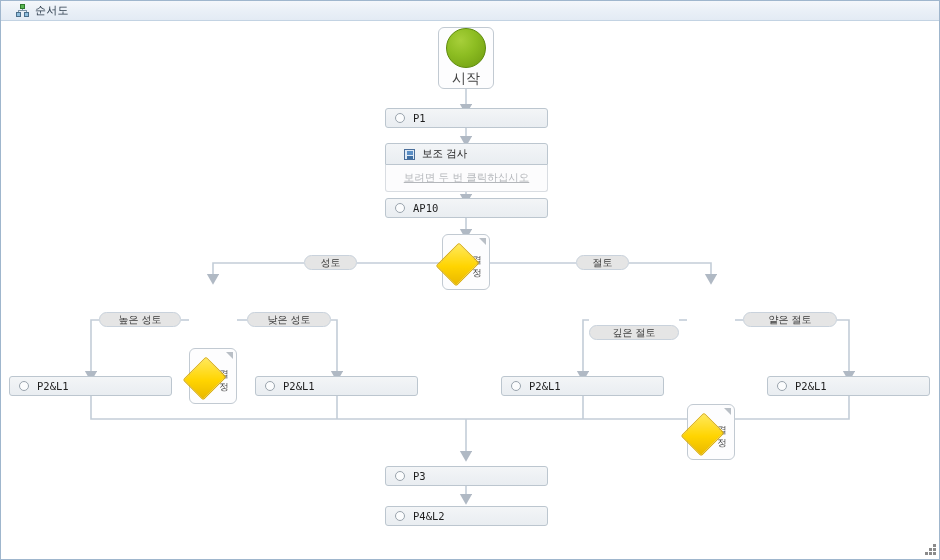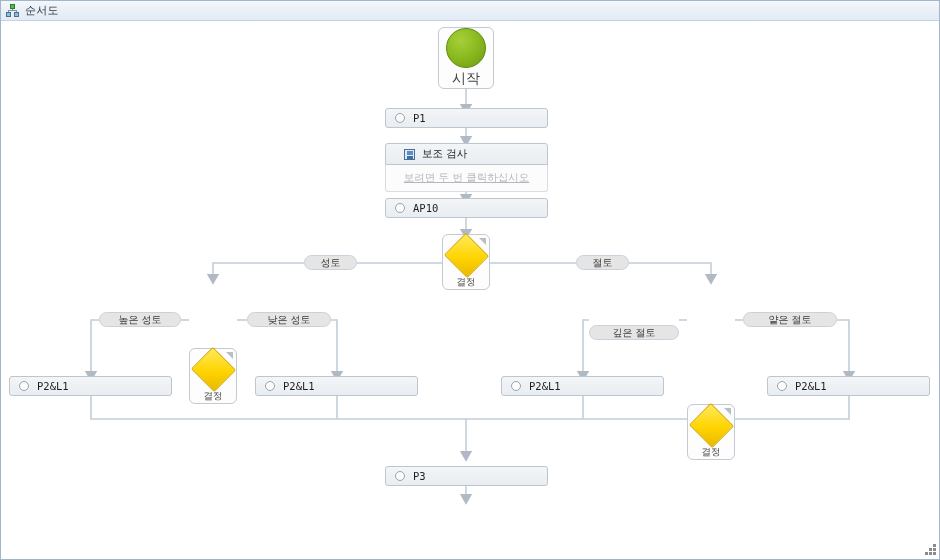--- a/index.html
+++ b/index.html
@@ -18,7 +18,7 @@
     box-sizing:border-box;
     background:linear-gradient(to bottom,#f4f7fb 0%,#eaf0f7 50%,#e3ebf4 100%);
     border-bottom:1px solid #c3d3e3;
-    display:flex;align-items:center;gap:5px;padding-left:5px;
+    display:flex;align-items:center;gap:5px;padding-left:15px;
   }
   #titlebar .tlabel{font-size:11px;color:#2b3a4a;letter-spacing:.3px;}
   .orgicon{position:relative;width:14px;height:13px;flex:0 0 14px;}

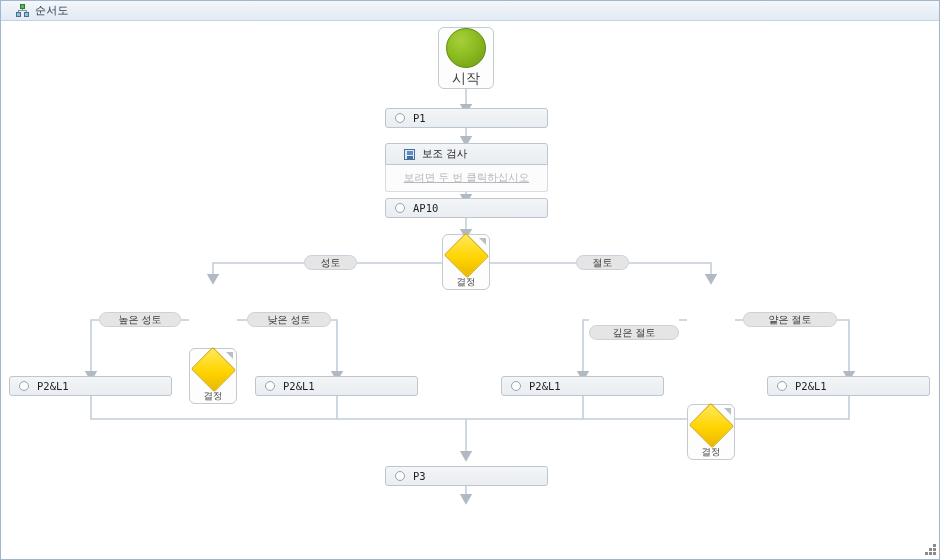--- a/index.html
+++ b/index.html
@@ -89,7 +89,7 @@
   
   .decbox{
     width:48px;height:56px;border:1px solid #c2cad2;border-radius:6px;
-    background:#fdfdfe;display:flex;flex-direction:column;
+    background:#fdfdfe;display:flex;flex-direction:row;
     align-items:center;justify-content:flex-start;padding-top:5px;position:relative;
   }
   .decbox .dia{

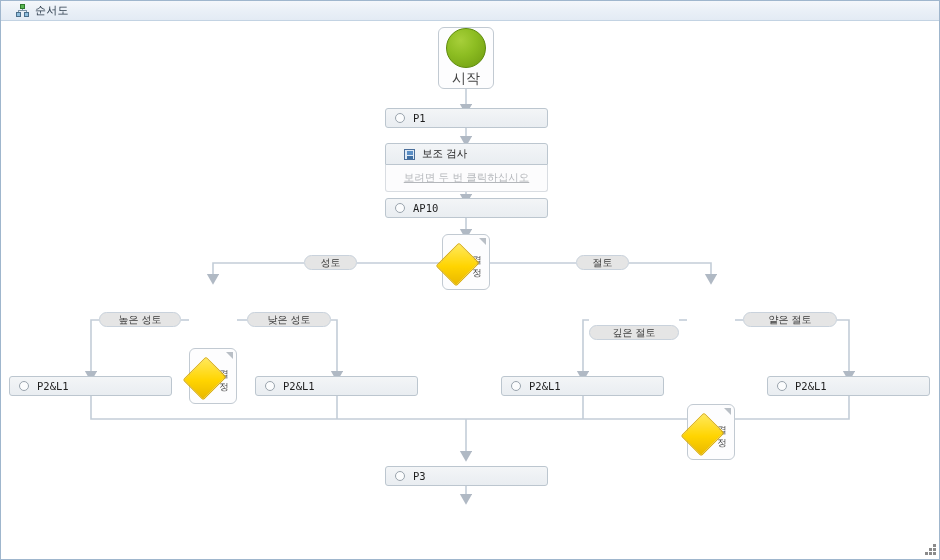--- a/index.html
+++ b/index.html
@@ -264,6 +264,10 @@
       <span class="plabel">P3</span>
     </div>
 
+    <div class="node pbox" style="left:384px;top:485px;width:163px;">
+      <span class="ring"></span>
+      <span class="plabel">P4&amp;L2</span>
+    </div>
 
   </div>
 

